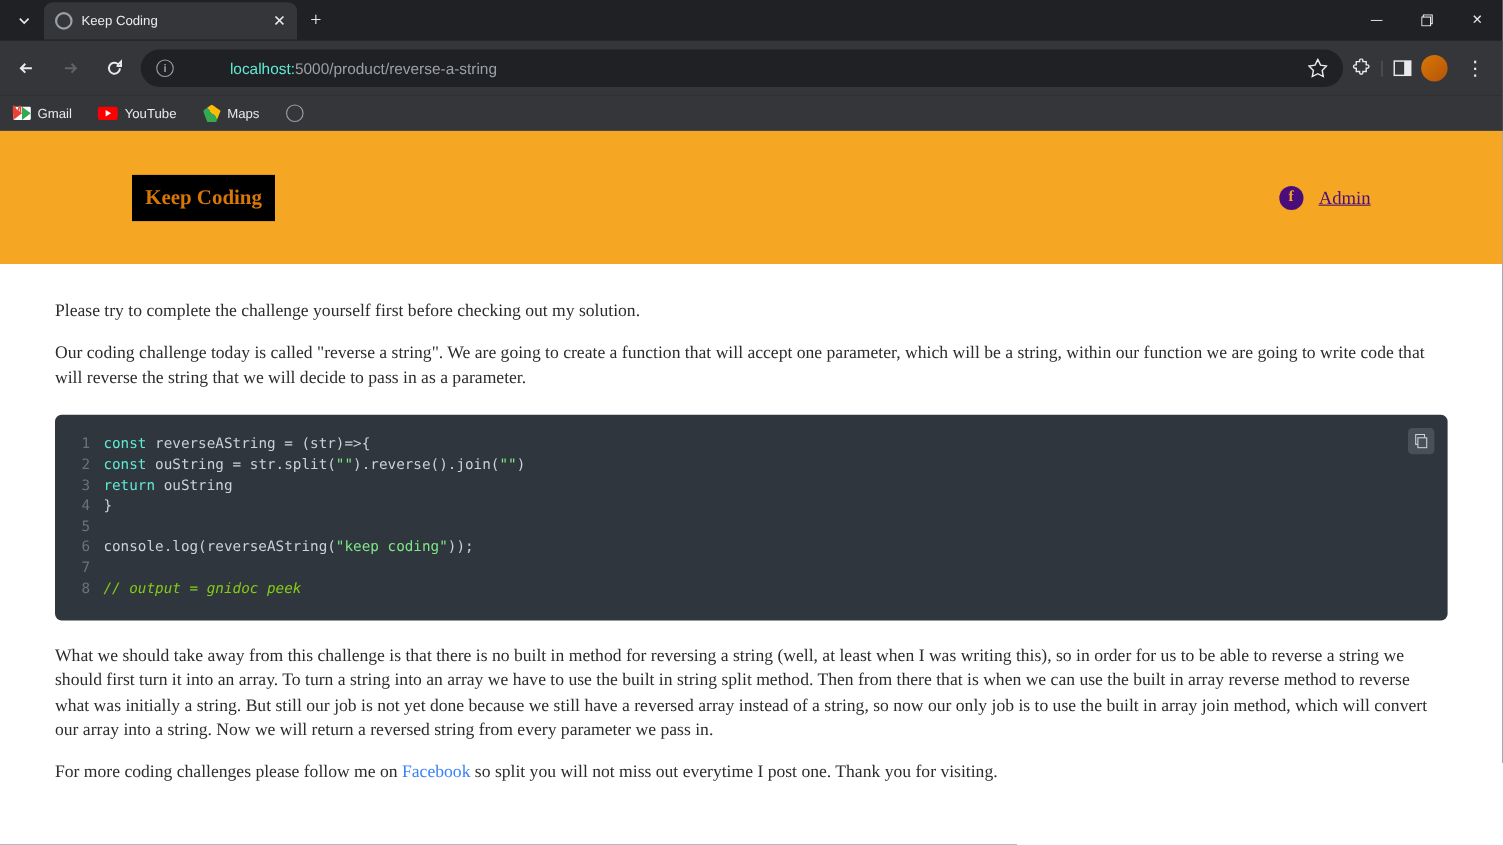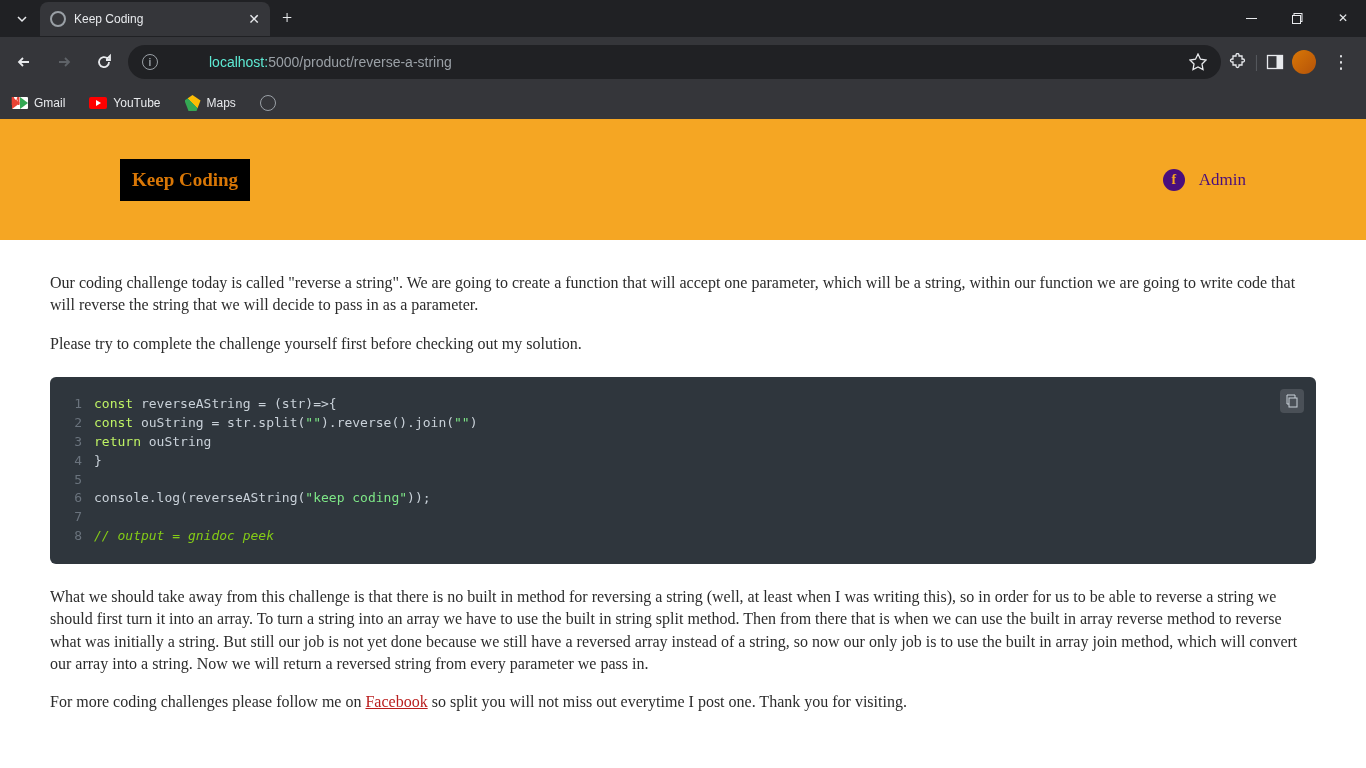--- a/index.html
+++ b/index.html
@@ -258,6 +258,7 @@
     }
     .admin-link {
       color: #4a0e7c;
+      text-decoration: underline;
       font-family: Georgia, serif;
       font-size: 17px;
     }

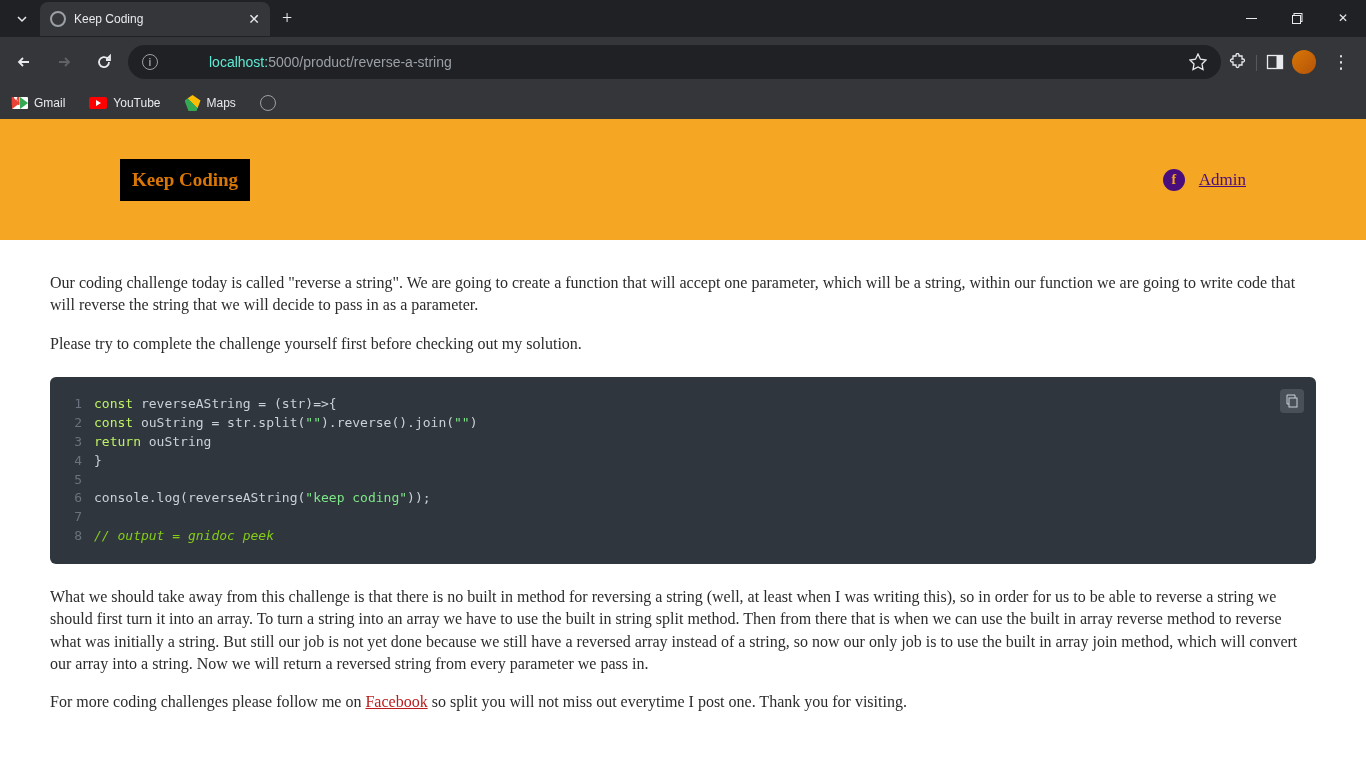--- a/index.html
+++ b/index.html
@@ -421,8 +421,8 @@
   </div>
 
   <div class="article">
+    <p>Please try to complete the challenge yourself first before checking out my solution.</p>
     <p>Our coding challenge today is called "reverse a string". We are going to create a function that will accept one parameter, which will be a string, within our function we are going to write code that will reverse the string that we will decide to pass in as a parameter.</p>
-    <p>Please try to complete the challenge yourself first before checking out my solution.</p>
 
     <div class="code-block">
       <div class="code-copy">

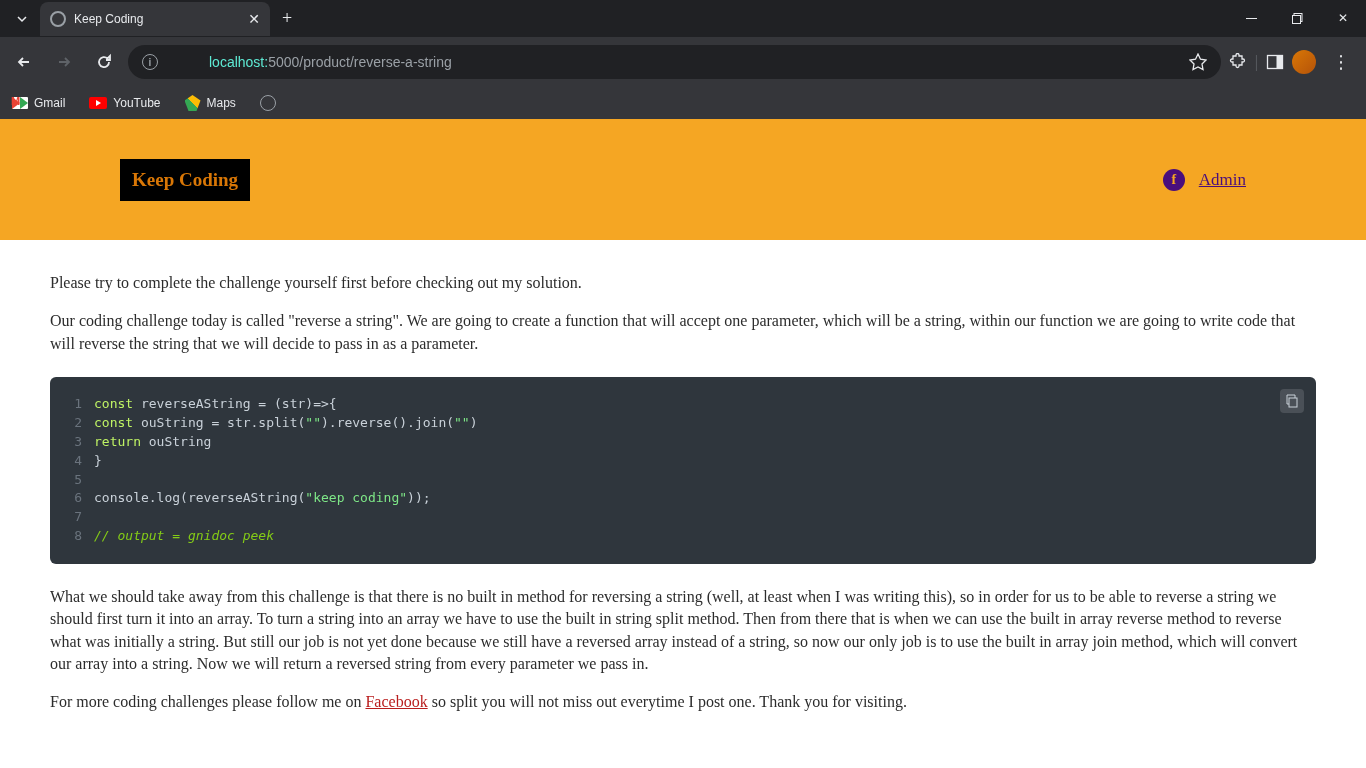--- a/index.html
+++ b/index.html
@@ -306,7 +306,7 @@
       margin-right: 12px;
       user-select: none;
     }
-    .tok-keyword { color: #bef264; }
+    .tok-keyword { color: #5eead4; }
     .tok-string { color: #7ee787; }
     .tok-comment { color: #84cc16; font-style: italic; }
     .tok-text { color: #c9d1d9; }

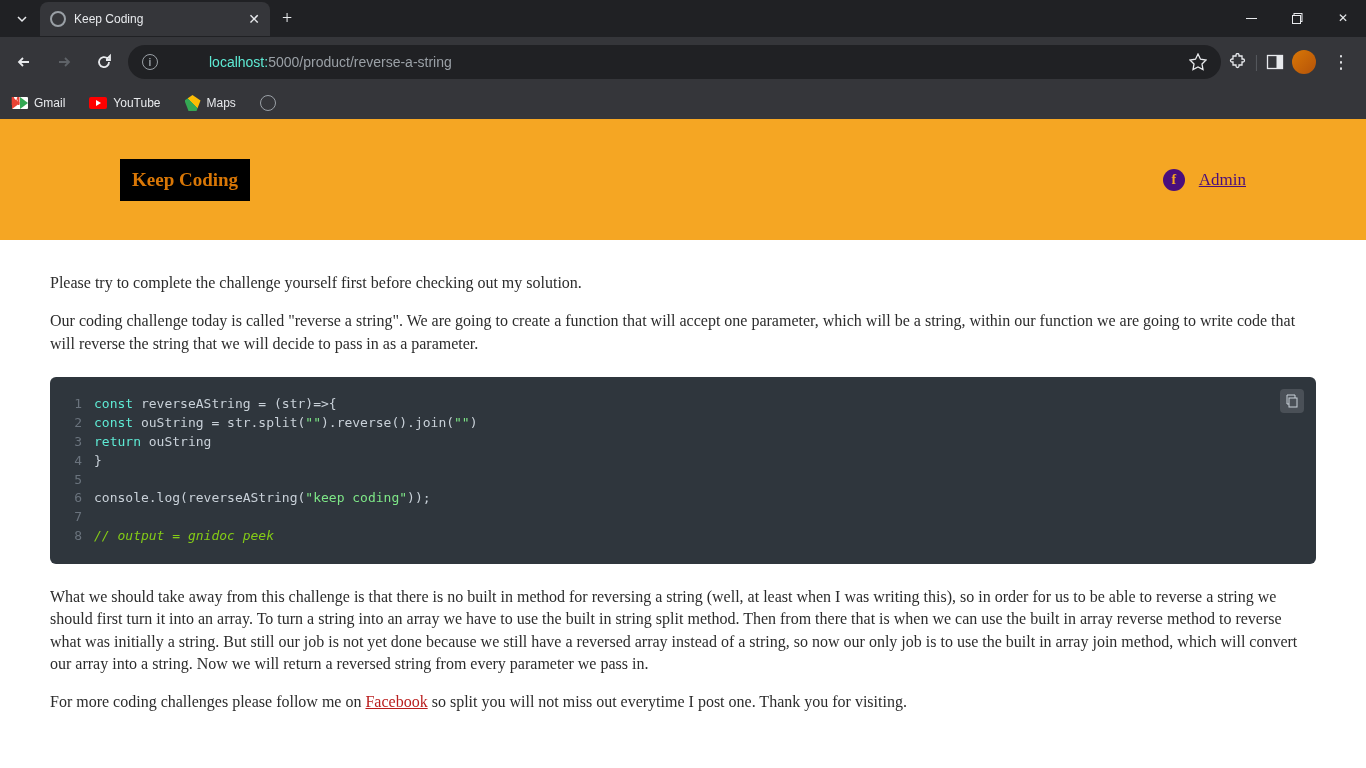--- a/index.html
+++ b/index.html
@@ -312,8 +312,7 @@
     .tok-text { color: #c9d1d9; }
     
     .link {
-      color: #b91c1c;
-      text-decoration: underline;
+      color: #3b82f6;
     }
   </style>
 </head>

